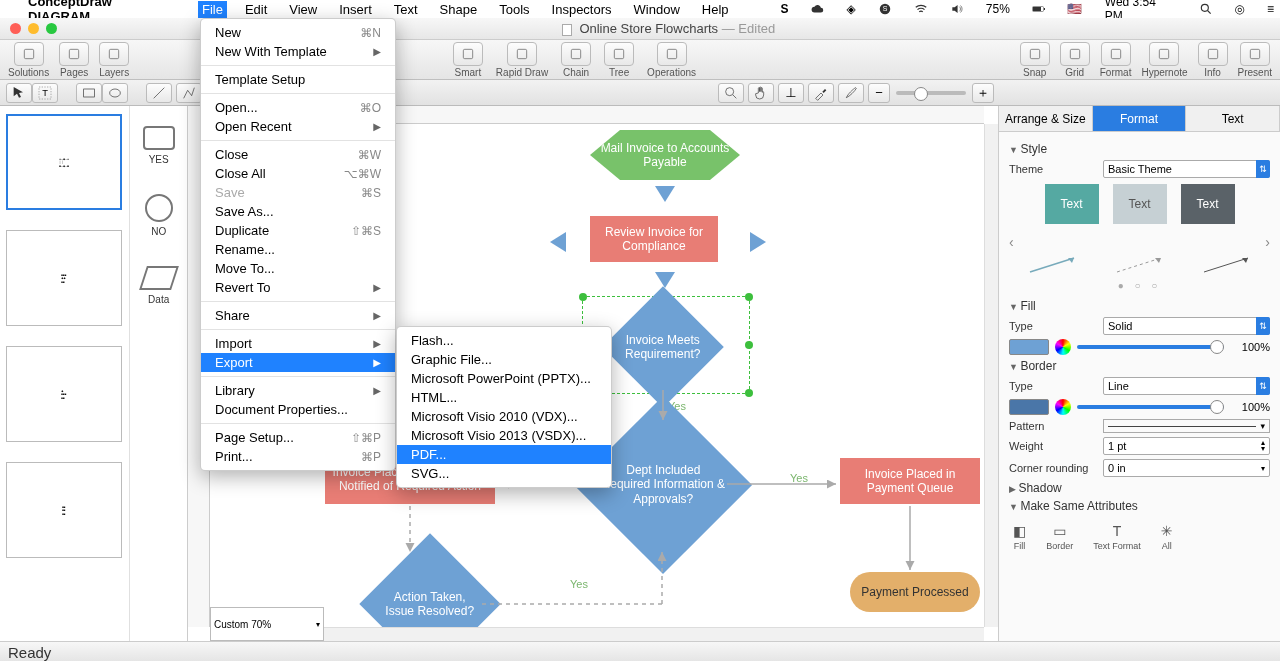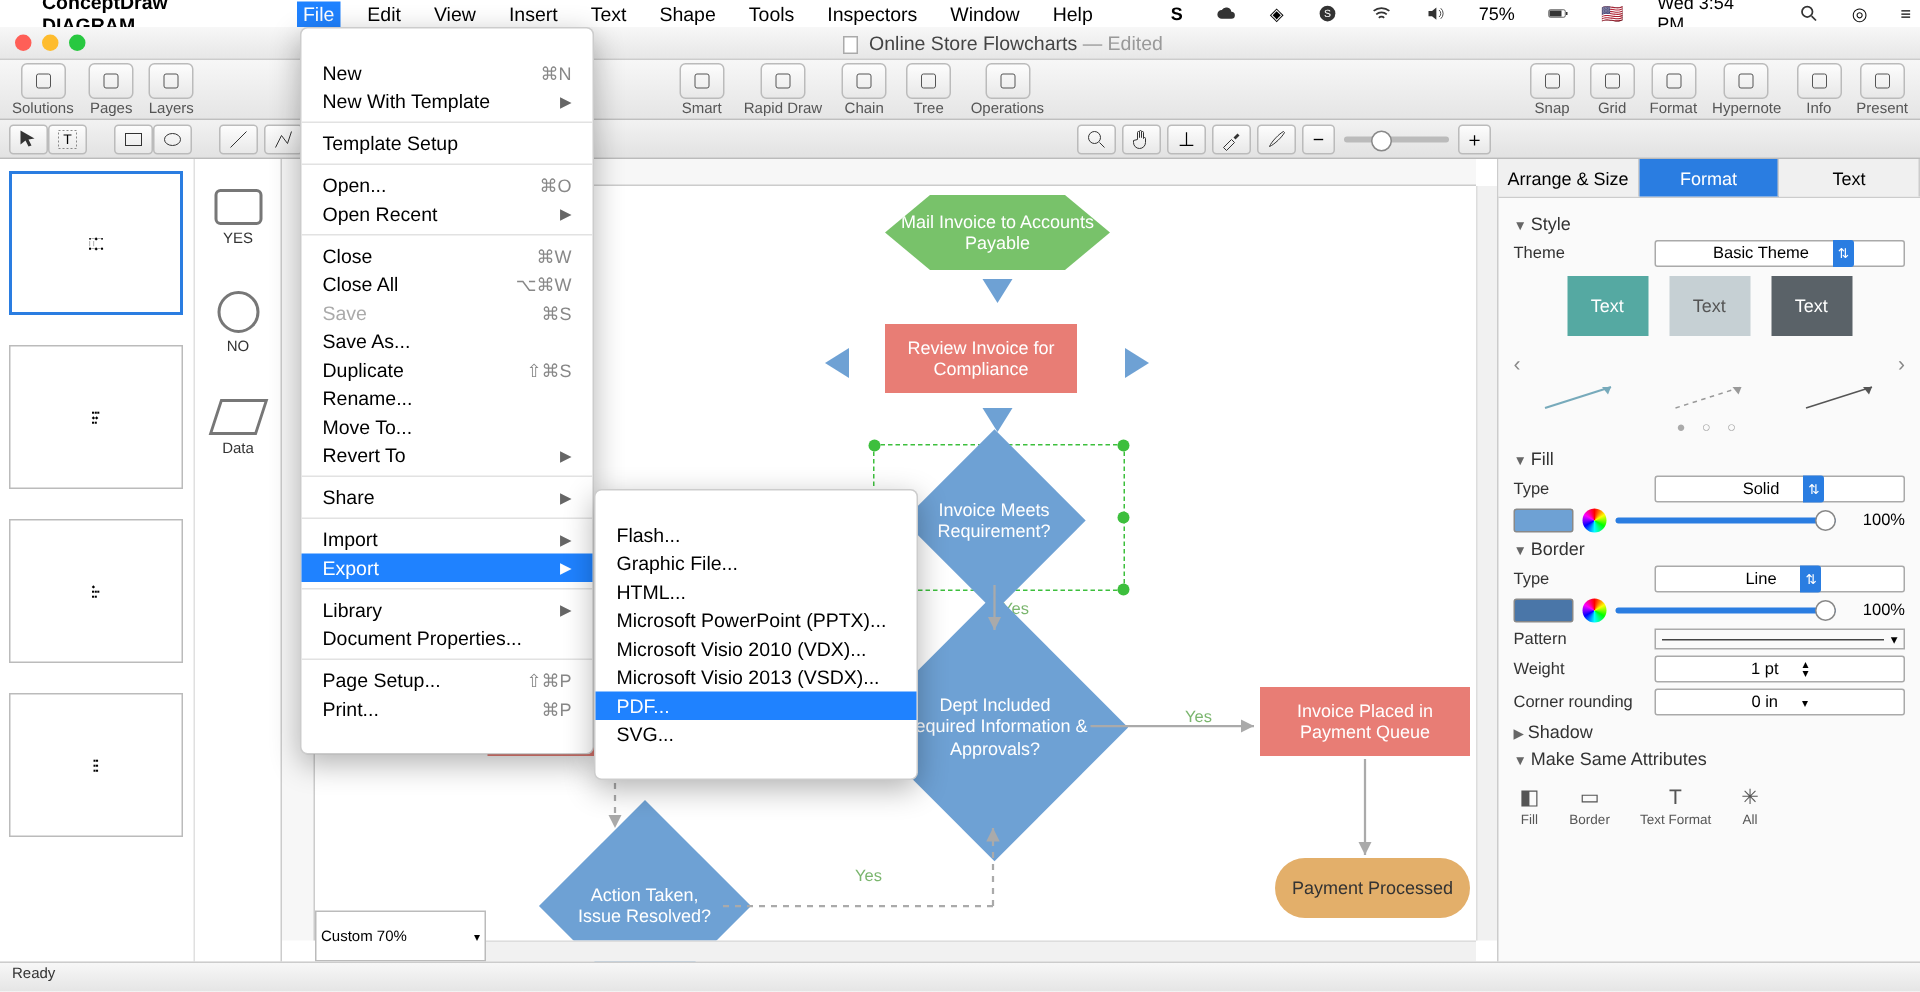--- a/index.html
+++ b/index.html
@@ -110,7 +110,7 @@
 .statusbar { position: absolute; left: 0; right: 0; bottom: 0; height: 20px; background: linear-gradient(#f7f7f7,#e5e5e5); border-top: 1px solid #ccc; font-size: 10px; padding: 2px 8px; color: #333; }
 
 
-.menu { position: absolute; background: #fff; border: 1px solid rgba(0,0,0,0.2); box-shadow: 0 6px 20px rgba(0,0,0,0.3); border-radius: 5px; padding: 20px 0; font-size: 13px; }
+.menu { position: absolute; background: #fff; border: 1px solid rgba(0,0,0,0.2); box-shadow: 0 6px 20px rgba(0,0,0,0.3); border-radius: 5px; padding: 4px 0; font-size: 13px; }
 .menu .mi { display: flex; align-items: center; justify-content: space-between; padding: 2px 14px; height: 19px; white-space: nowrap; }
 .menu .mi.disabled { color: #aaa; text-align: right; }
 .menu .mi.hi { background: #1f82ff; color: #fff; }

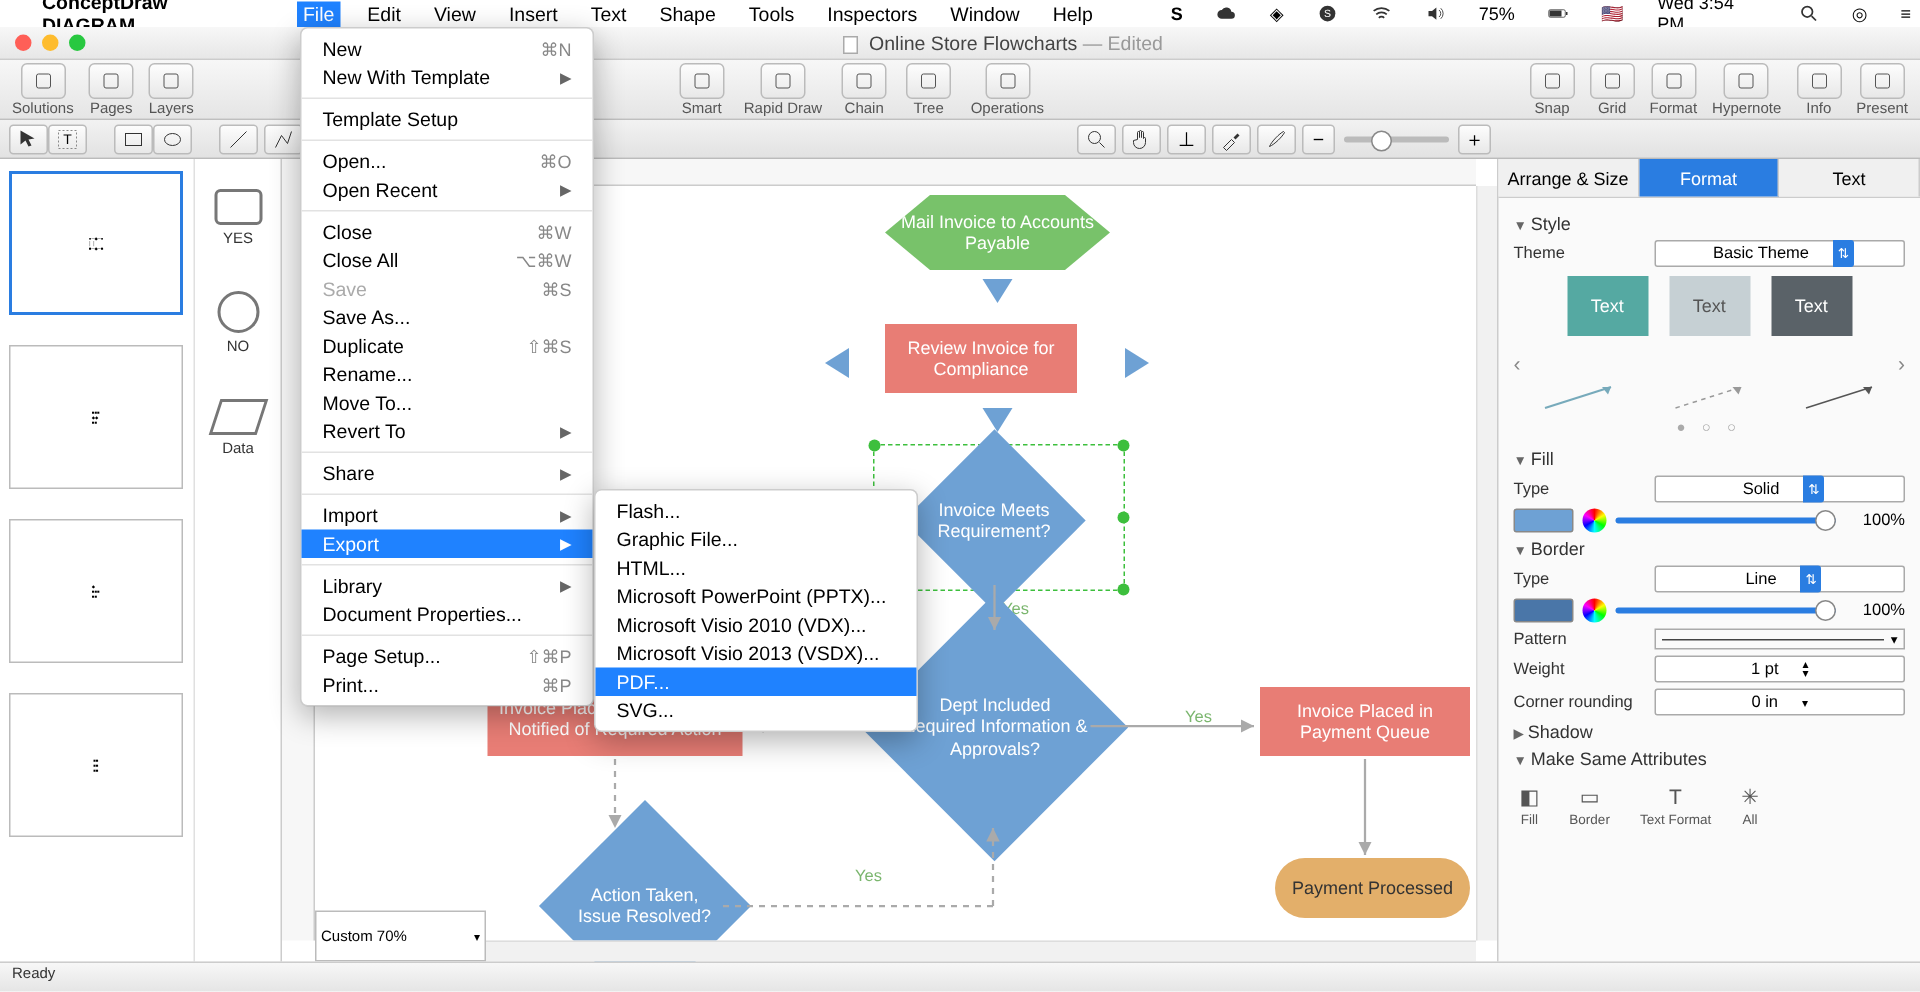--- a/index.html
+++ b/index.html
@@ -89,7 +89,7 @@
 .rsection .hd.collapsed::before { content: "▶ "; }
 .frow { display: flex; align-items: center; margin: 4px 0; gap: 6px; }
 .frow label { width: 88px; color: #333; font-size: 11px; }
-.frow .sel, .frow .inp { flex: 1; height: 18px; border: 1px solid #aaa; background: #fff; font-size: 11px; padding: 0 4px; display: flex; align-items: center; justify-content: center; border-radius: 2px; gap: 16px; }
+.frow .sel, .frow .inp { flex: 1; height: 18px; border: 1px solid #aaa; background: #fff; font-size: 11px; padding: 0 4px; display: flex; align-items: center; justify-content: space-between; border-radius: 2px; gap: 16px; }
 .frow .sel .arr { background: #2a7de1; color: #fff; width: 14px; text-align: center; margin: -1px -5px -1px 0; border-radius: 0 2px 2px 0; font-size: 9px; line-height: 18px; }
 .swatch-row { display: flex; gap: 14px; margin: 6px 0 10px 0; justify-content: center; }
 .swatch { width: 54px; height: 40px; display: flex; align-items: center; justify-content: center; color: #fff; font-size: 12px; }

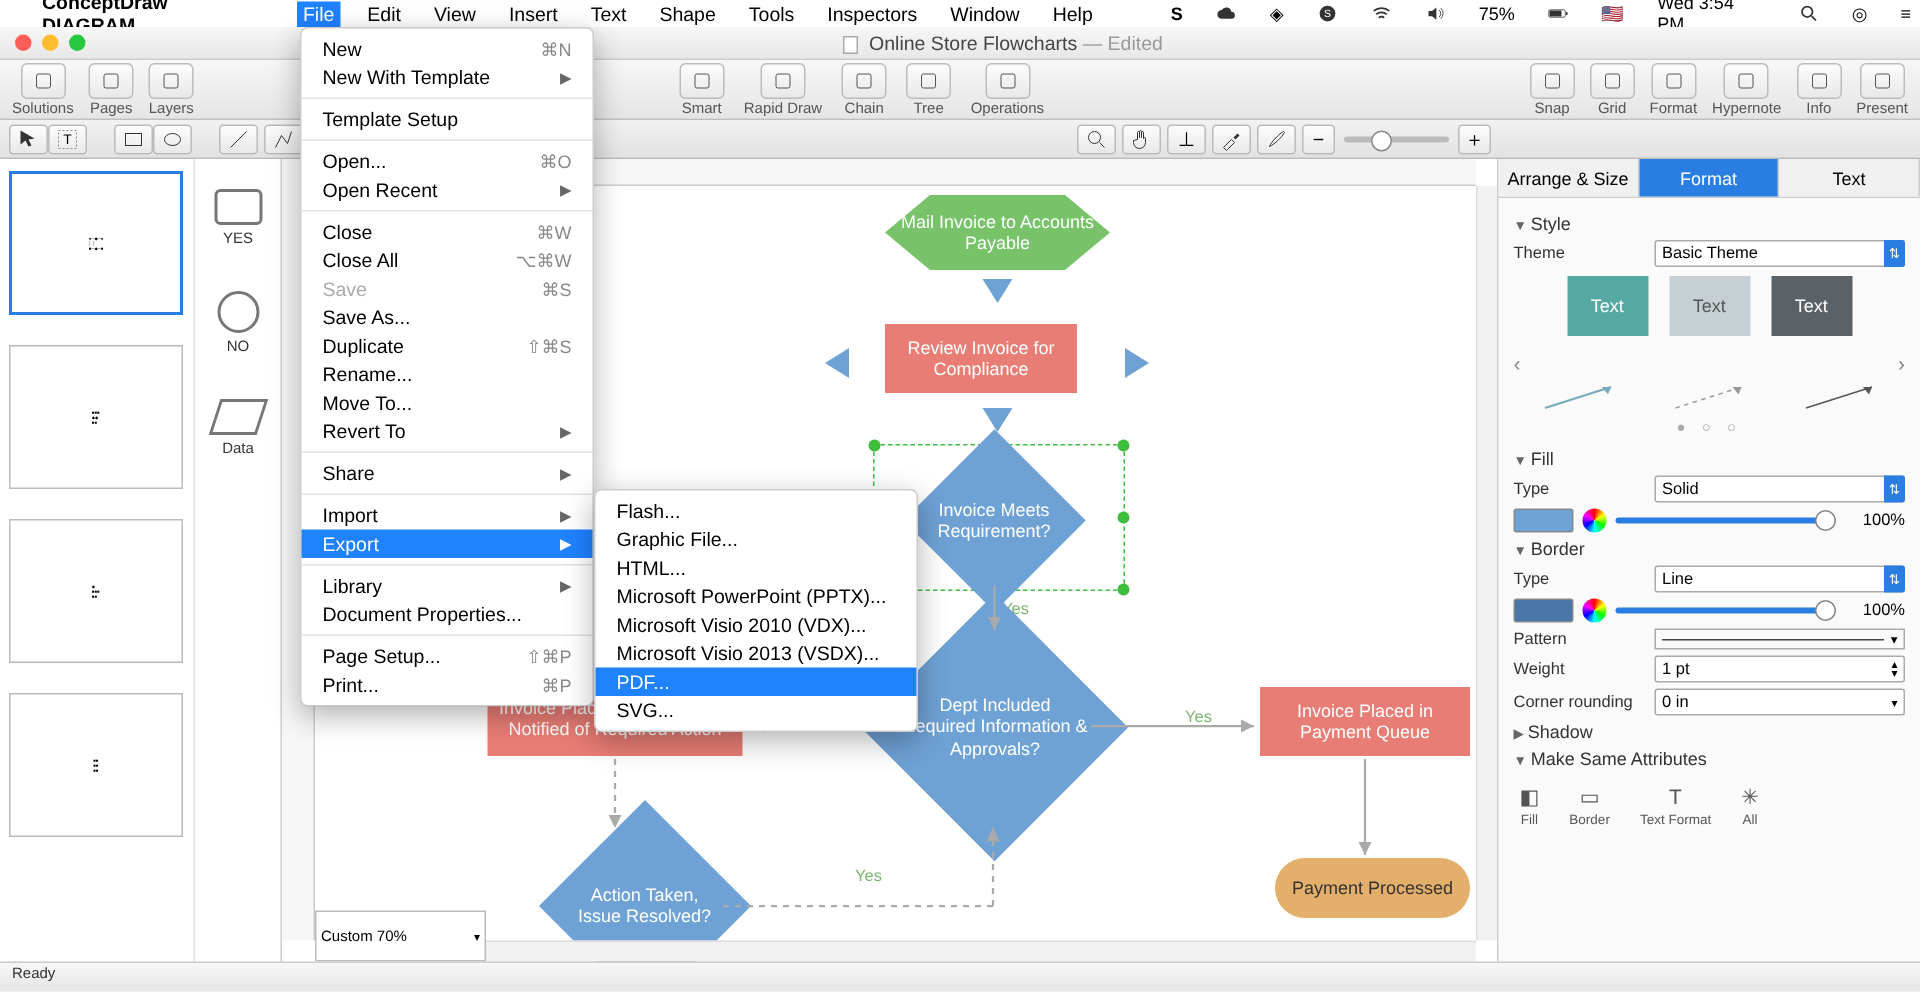--- a/index.html
+++ b/index.html
@@ -727,10 +727,10 @@
       <span>Graphic File...</span>
     </div>
     <div class="mi">
+      <span>Microsoft PowerPoint (PPTX)...</span>
+    </div>
+    <div class="mi">
       <span>HTML...</span>
-    </div>
-    <div class="mi">
-      <span>Microsoft PowerPoint (PPTX)...</span>
     </div>
     <div class="mi">
       <span>Microsoft Visio 2010 (VDX)...</span>

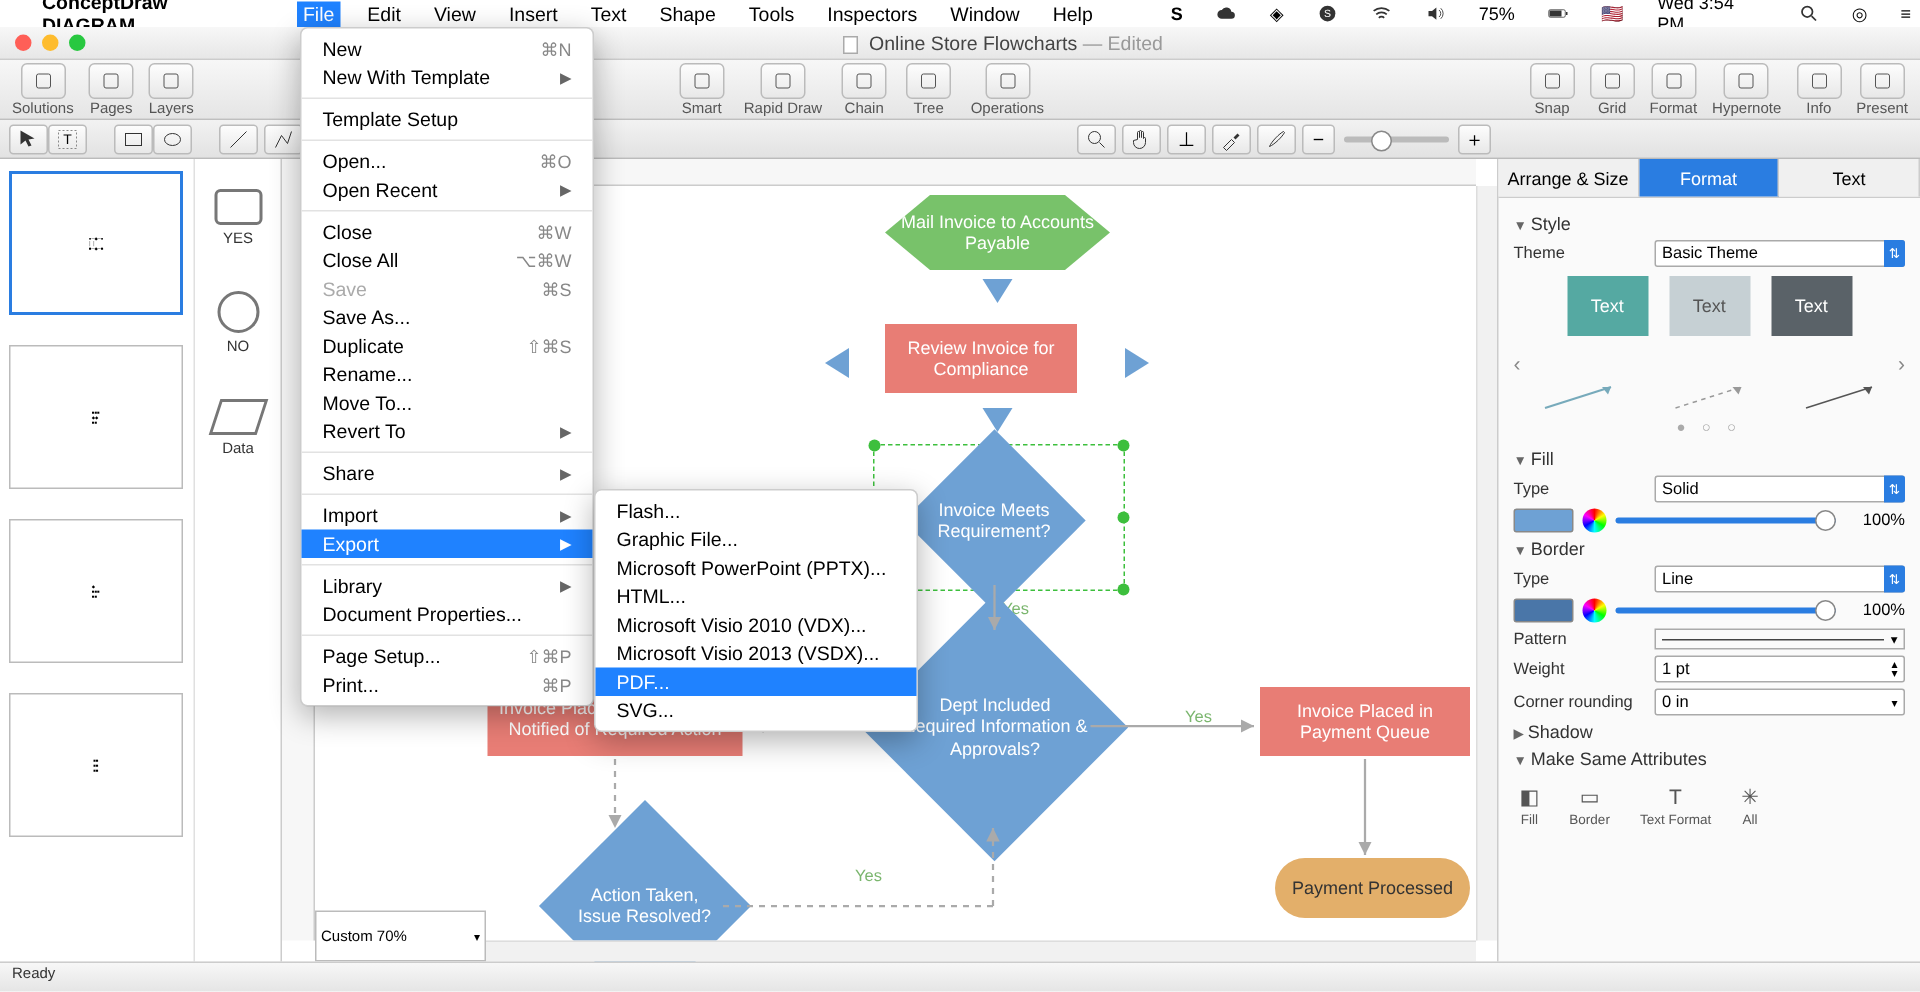--- a/index.html
+++ b/index.html
@@ -107,7 +107,7 @@
 .arrowrow svg { width: 50px; height: 18px; }
 
 
-.statusbar { position: absolute; left: 0; right: 0; bottom: 0; height: 20px; background: linear-gradient(#f7f7f7,#e5e5e5); border-top: 1px solid #ccc; font-size: 10px; padding: 2px 8px; color: #333; }
+.statusbar { position: absolute; left: 0; right: 0; bottom: 0; height: 20px; background: linear-gradient(#f7f7f7,#e5e5e5); border-top: 1px solid #ccc; font-size: 15px; padding: 2px 8px; color: #333; }
 
 
 .menu { position: absolute; background: #fff; border: 1px solid rgba(0,0,0,0.2); box-shadow: 0 6px 20px rgba(0,0,0,0.3); border-radius: 5px; padding: 4px 0; font-size: 13px; }

